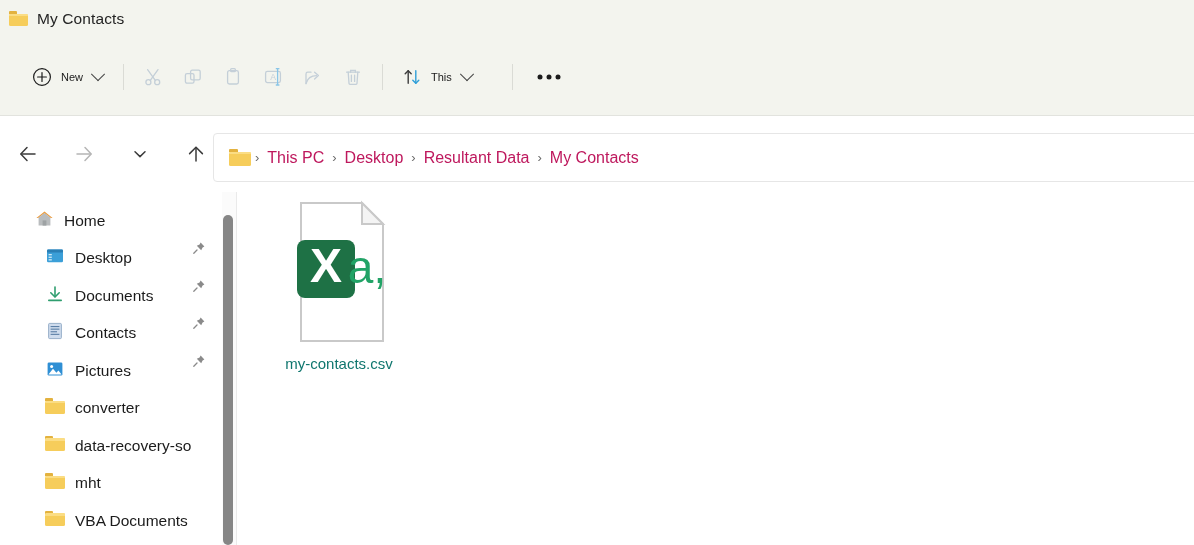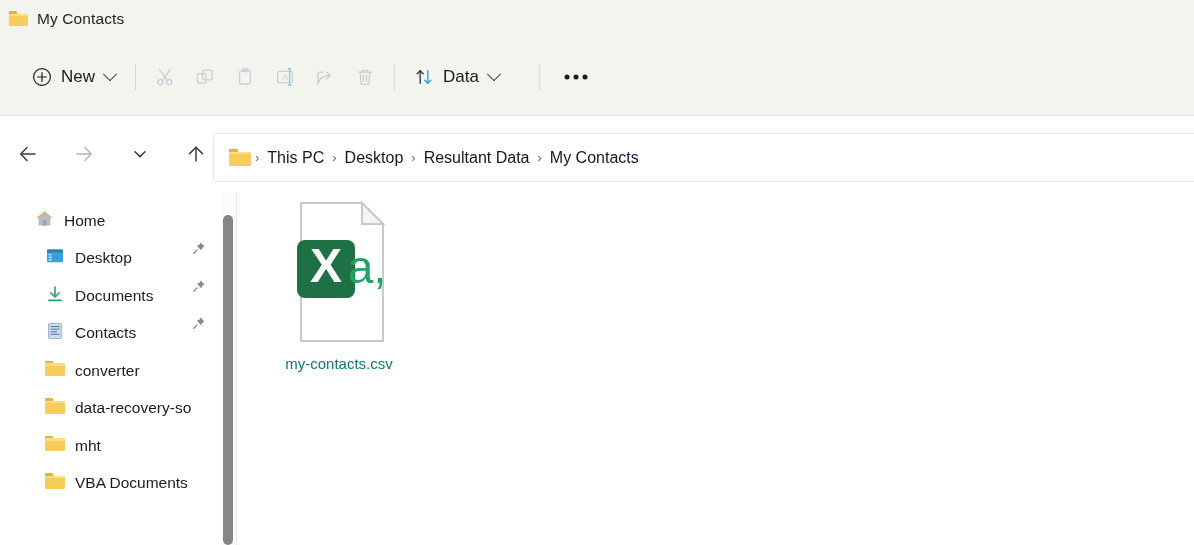--- a/index.html
+++ b/index.html
@@ -70,7 +70,7 @@
     display: inline-flex; align-items: center; justify-content: center;
     width: 22px; height: 22px;
   }
-  .tb-label { font-size: 17px; color: #1b1b1b; }
+  .tb-label { font-size: 11px; color: #1b1b1b; }
   .chev {
     display: inline-block; width: 9px; height: 9px;
     border-right: 1.6px solid #444; border-bottom: 1.6px solid #444;

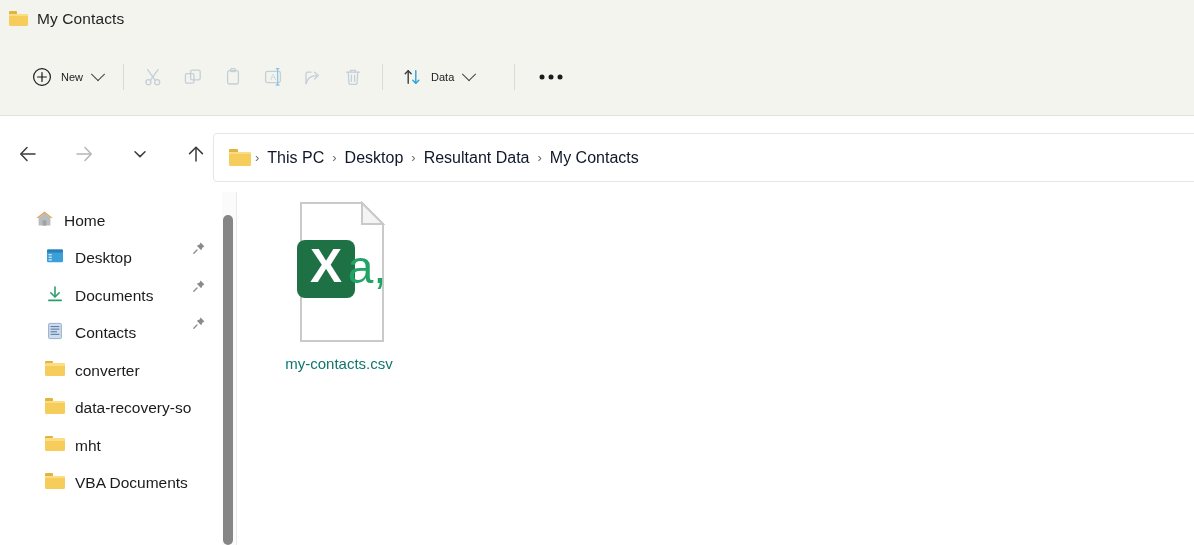--- a/index.html
+++ b/index.html
@@ -298,7 +298,7 @@
           </g>
         </svg>
       </span>
-      <span class="tb-label">Data</span>
+      <span class="tb-label">This</span>
       <span class="chev"></span>
     </div>
 

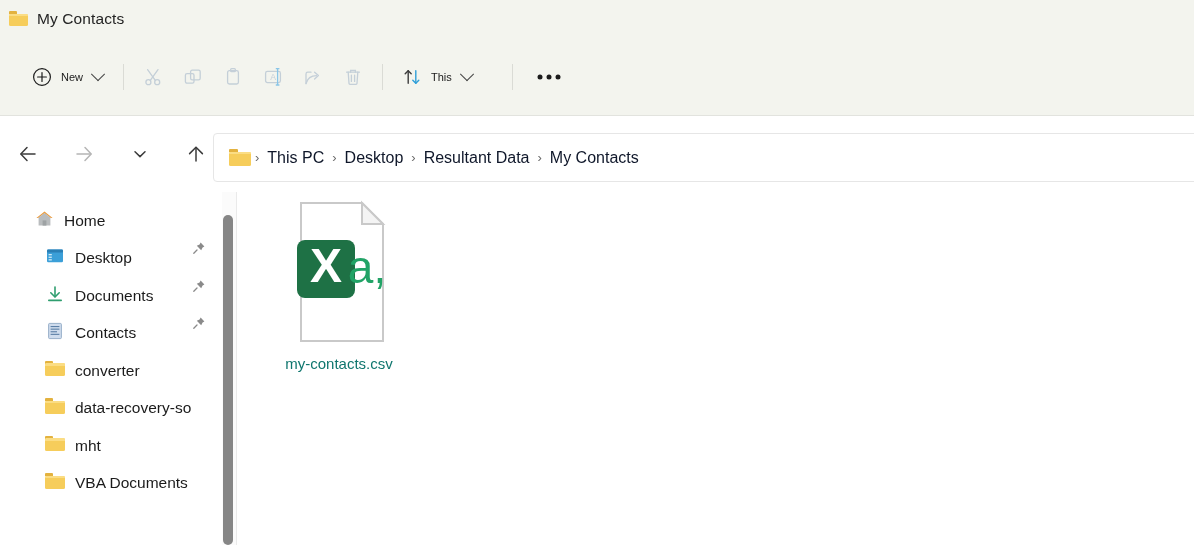--- a/index.html
+++ b/index.html
@@ -106,7 +106,7 @@
   }
   .crumb-folder { margin-left: 15px; margin-right: 2px; display: flex; align-items: center;}
   .crumb {
-    font-size: 16px; color: #0f172a;
+    font-size: 16px; color: #be185d;
     padding: 3px 6px; border-radius: 4px; cursor: default;
     white-space: nowrap;
   }

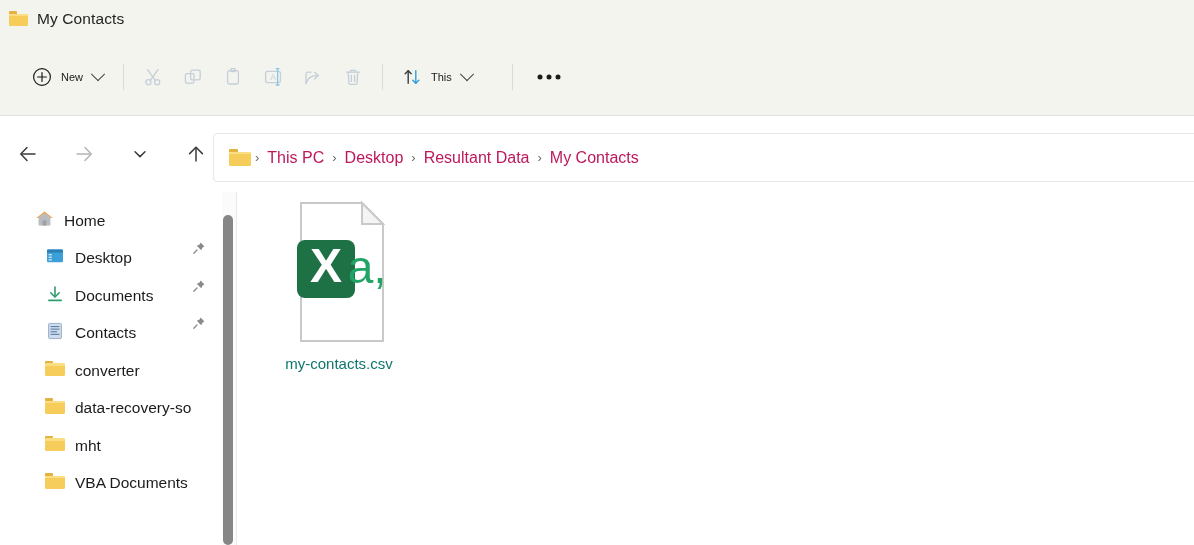--- a/index.html
+++ b/index.html
@@ -450,6 +450,24 @@
       </span>
     </div>
 
+    <div class="nav-item child">
+      <span class="ni-icon">
+        <svg width="20" height="20" viewBox="0 0 20 20">
+          <rect x="2.6" y="3.4" width="14.8" height="13.2" rx="1.4" fill="#2f8fd4"></rect>
+          <circle cx="6.6" cy="7.4" r="1.5" fill="#ffffff"></circle>
+          <path d="M3.4 15.6 L8 9.8 L11.4 13.8 L13.4 11.4 L16.6 15.6 Z" fill="#ffffff"></path>
+        </svg>
+      </span>
+      <span class="ni-label">Pictures</span>
+      <span class="ni-pin">
+        <svg width="14" height="14" viewBox="0 0 14 14">
+          <g fill="#8a8a8a">
+            <path d="M8.6 1.6 L12.4 5.4 L10.6 6.4 L9.2 9.2 L4.8 4.8 L7.6 3.4 Z"></path>
+            <path d="M5 9 L1.8 12.2" stroke="#8a8a8a" stroke-width="1.3" stroke-linecap="round"></path>
+          </g>
+        </svg>
+      </span>
+    </div>
 
     <div class="nav-item child">
       <span class="ni-icon">

